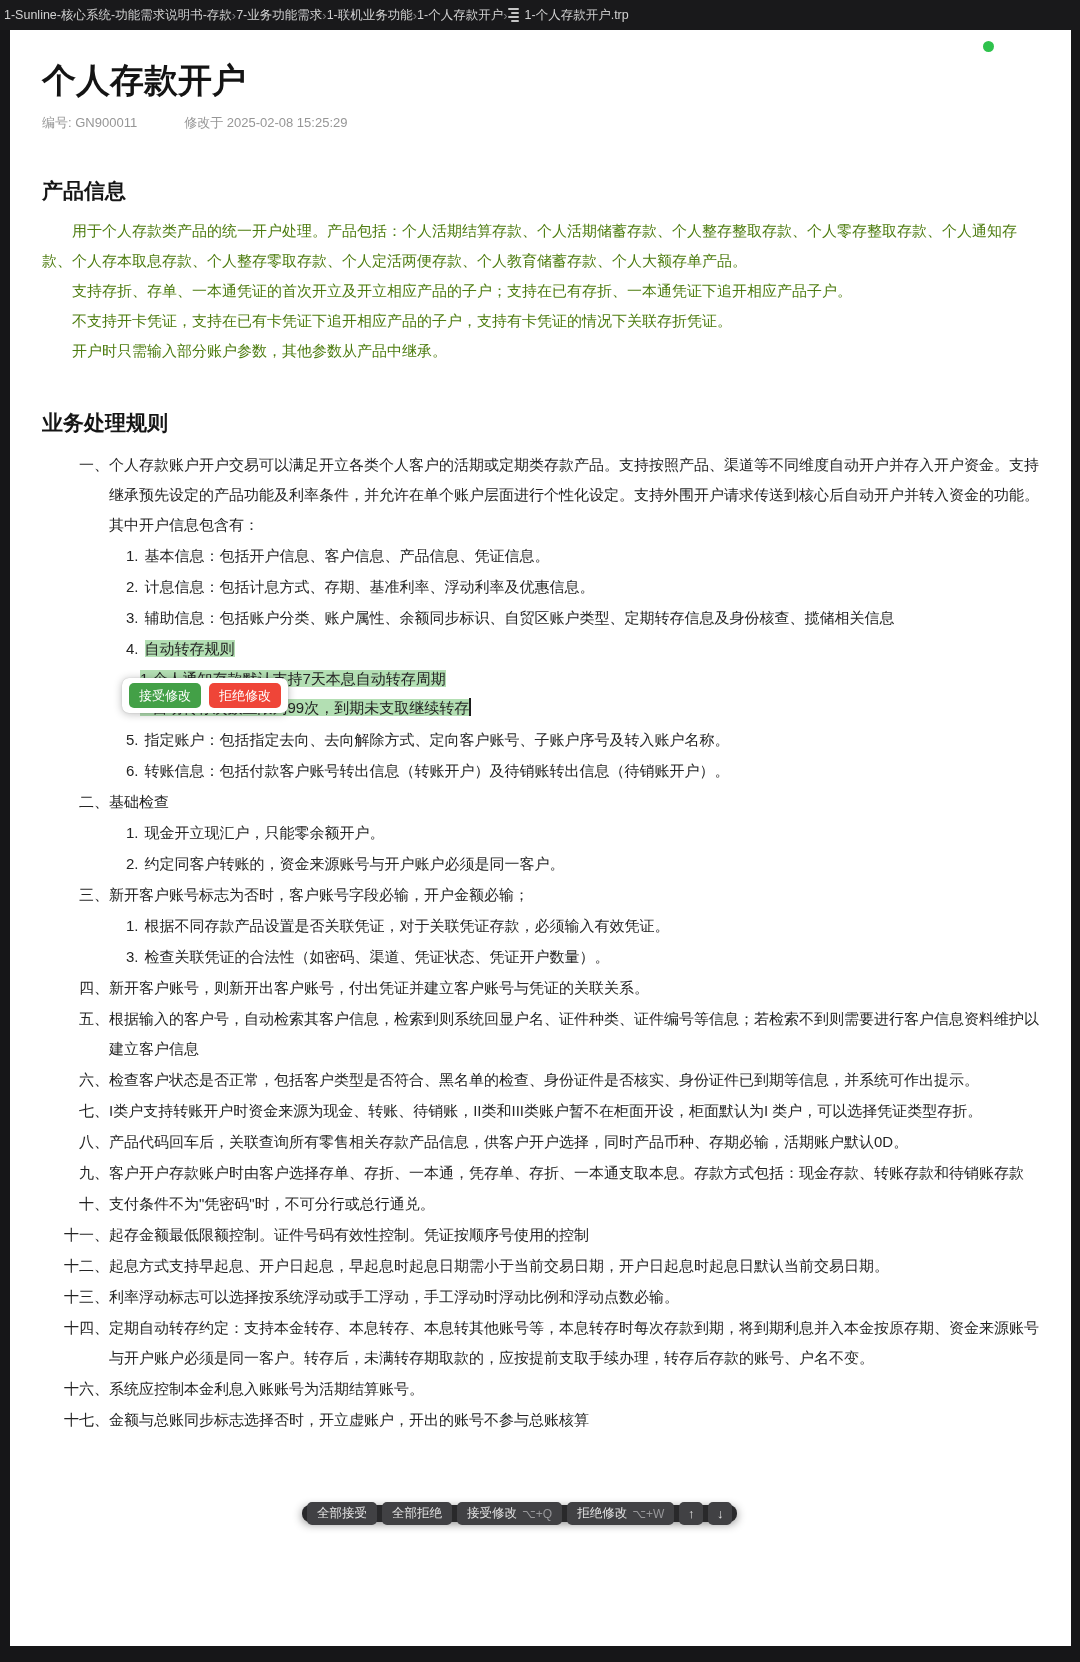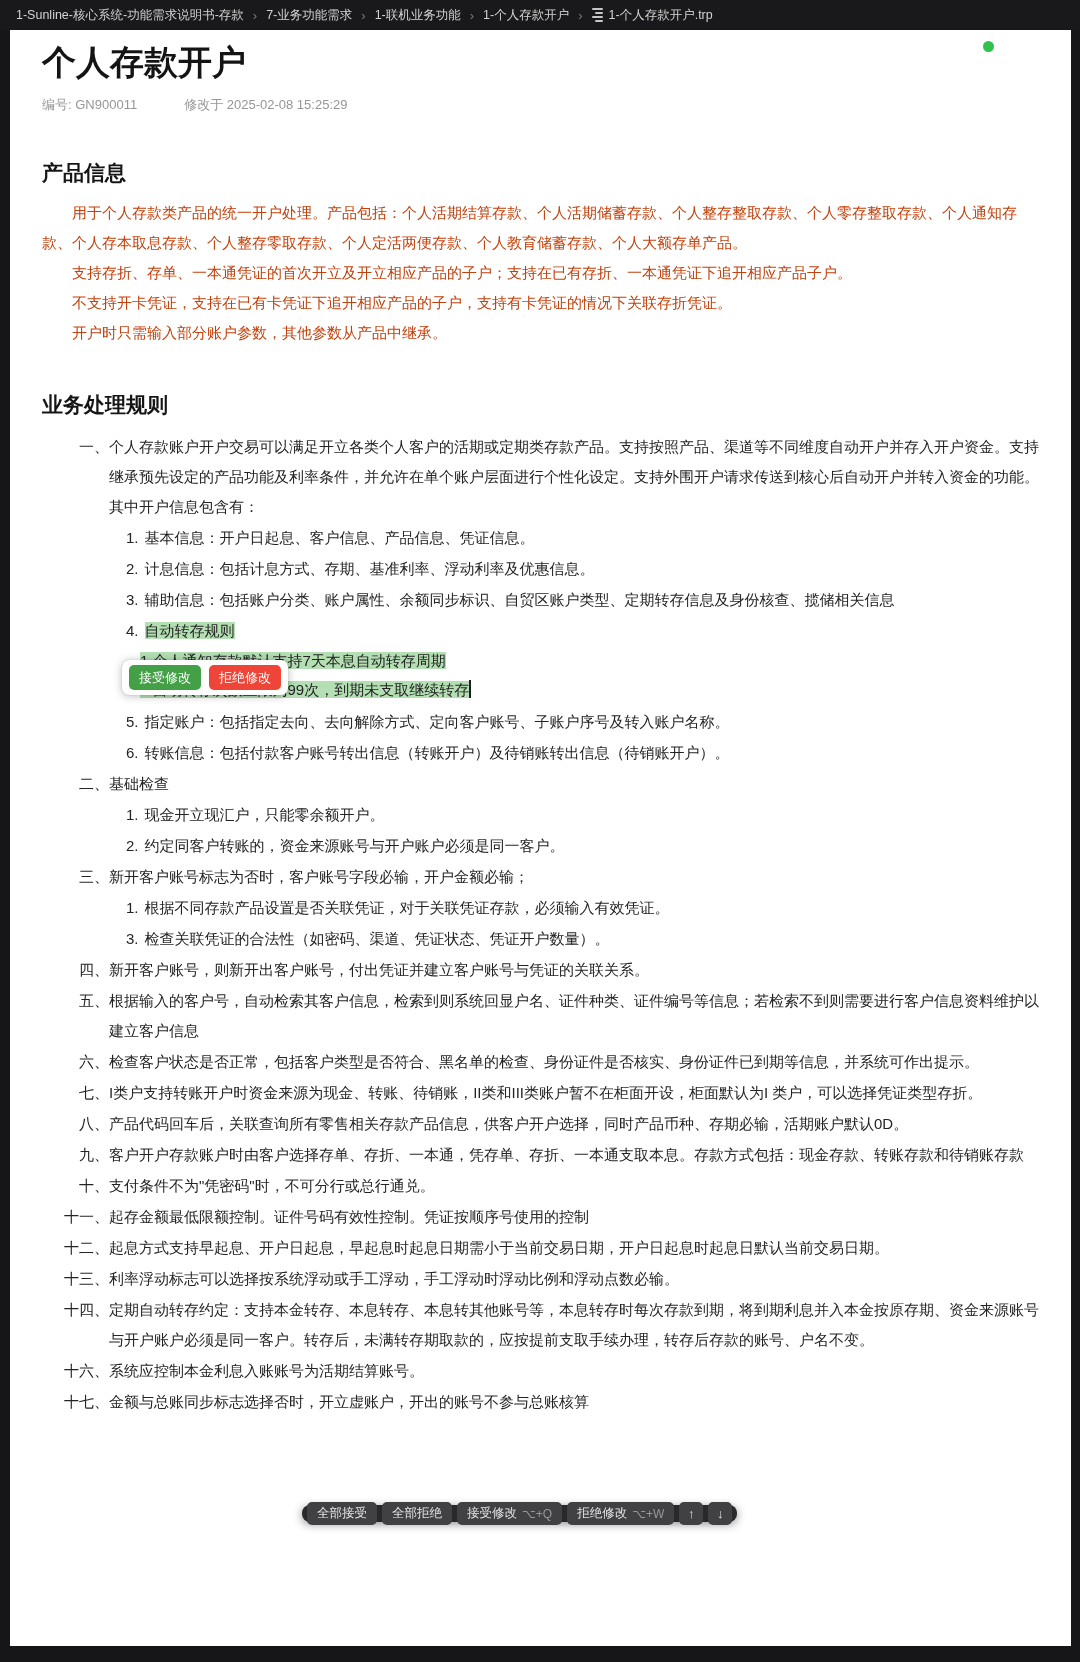--- a/index.html
+++ b/index.html
@@ -11,7 +11,7 @@
   
   .topbar{
     position:absolute;top:0;left:0;right:0;height:30px;background:#19191b;
-    display:flex;align-items:center;padding-left:16px;gap:9px;
+    display:flex;align-items:center;padding-left:4px;gap:0;
     color:#d2d2d2;font-size:12.5px;white-space:nowrap;
   }
   .crumb{display:inline-flex;align-items:center;gap:5px;cursor:default;}

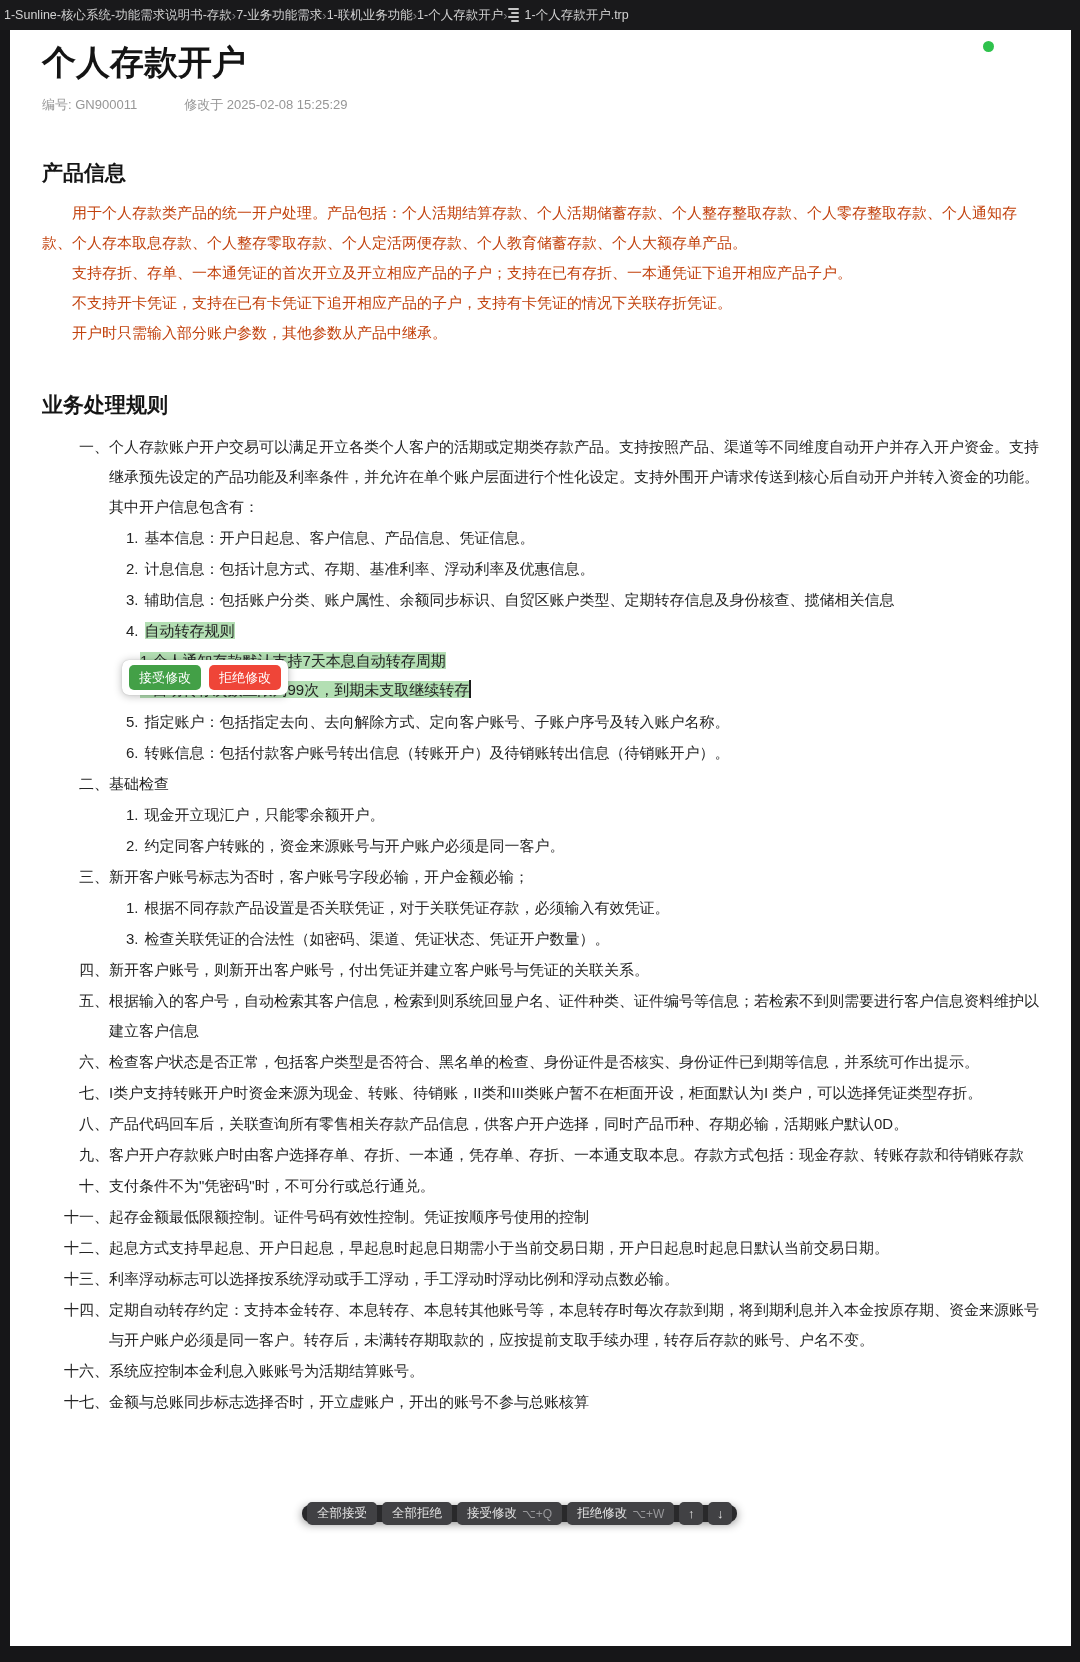--- a/index.html
+++ b/index.html
@@ -26,7 +26,7 @@
   .page{
     position:absolute;left:10px;top:30px;width:1061px;height:1616px;
     background:#ffffff;box-sizing:border-box;
-    padding:10px 31px 0 32px;overflow:hidden;
+    padding:28px 31px 0 32px;overflow:hidden;
   }
   .status-dot{
     position:absolute;top:11px;right:77px;width:11px;height:11px;

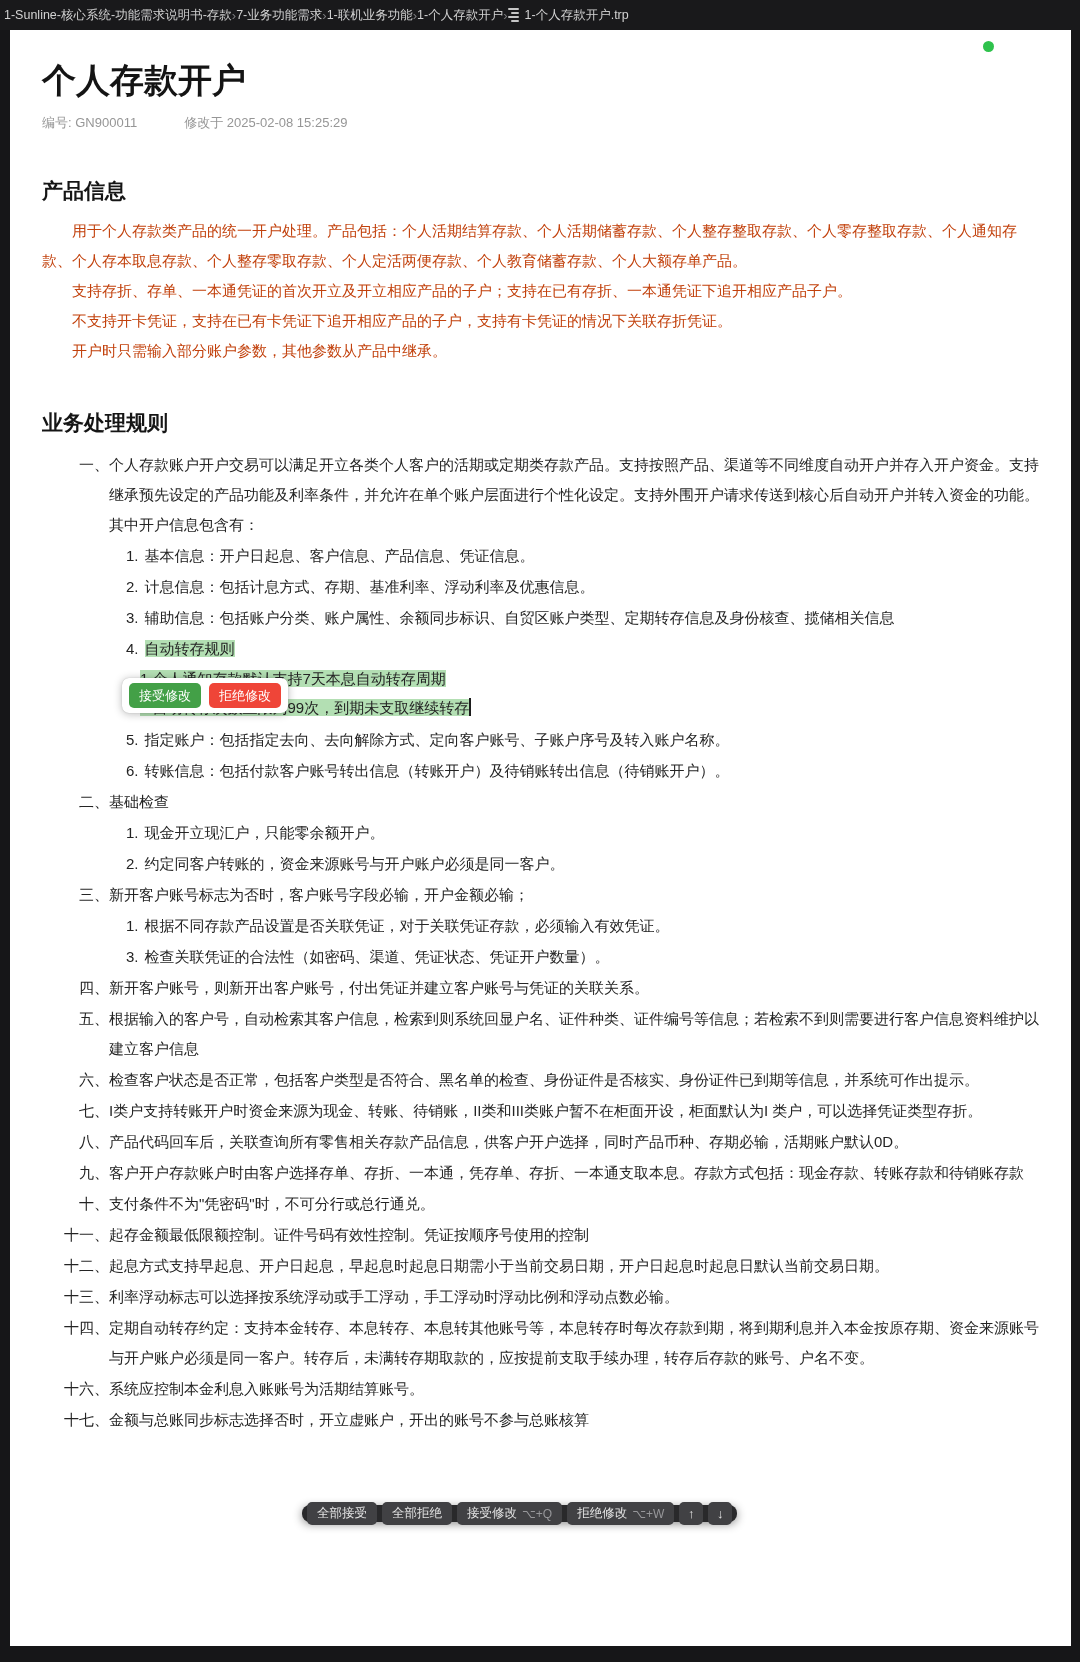--- a/index.html
+++ b/index.html
@@ -36,7 +36,7 @@
   .meta{margin-top:12px;font-size:13px;color:#969696;display:flex;gap:47px;}
   h2.sec{font-size:21px;font-weight:700;color:#151515;margin:44px 0 0 0;line-height:30px;}
   h2.sec.second{margin-top:42px;}
-  .paras{margin-top:10px;font-size:15px;line-height:30px;color:#c2410c;}
+  .paras{margin-top:10px;font-size:15px;line-height:30px;color:#4d7c0f;}
   .paras p{margin:0;text-indent:2em;}
   .rules{margin-top:12px;font-size:15px;line-height:30px;color:#242424;}
   .rule{display:flex;margin-bottom:1px;}

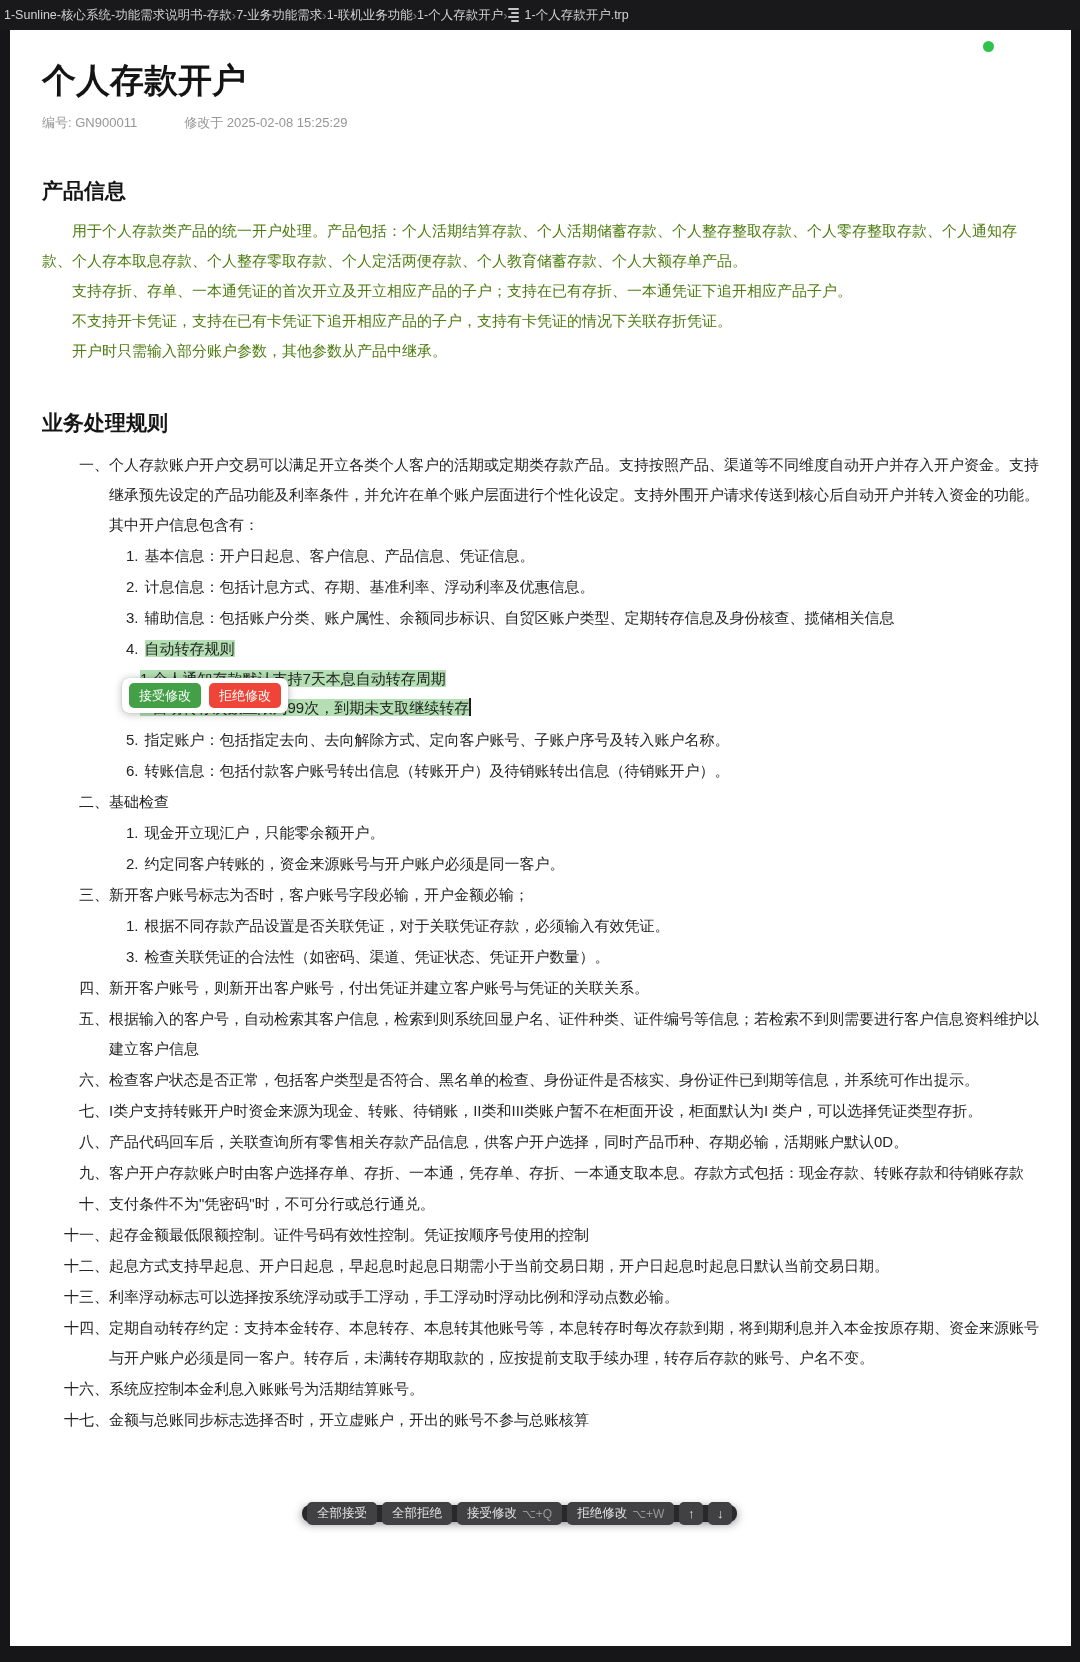--- a/index.html
+++ b/index.html
@@ -124,7 +124,7 @@
         <div class="rt">个人存款账户开户交易可以满足开立各类个人客户的活期或定期类存款产品。支持按照产品、渠道等不同维度自动开户并存入开户资金。支持继承预先设定的产品功能及利率条件，并允许在单个账户层面进行个性化设定。支持外围开户请求传送到核心后自动开户并转入资金的功能。其中开户信息包含有：</div>
       </div>
 
-    <div class="sub"><span class="sn">1.</span><span>基本信息：开户日起息、客户信息、产品信息、凭证信息。</span></div>
+    <div class="sub"><span class="sn">1.</span><span>基本信息：包括开户信息、客户信息、产品信息、凭证信息。</span></div>
     <div class="sub"><span class="sn">2.</span><span>计息信息：包括计息方式、存期、基准利率、浮动利率及优惠信息。</span></div>
     <div class="sub"><span class="sn">3.</span><span>辅助信息：包括账户分类、账户属性、余额同步标识、自贸区账户类型、定期转存信息及身份核查、揽储相关信息</span></div>
     <div class="sub"><span class="sn">4.</span><span class="hl">自动转存规则</span></div>

